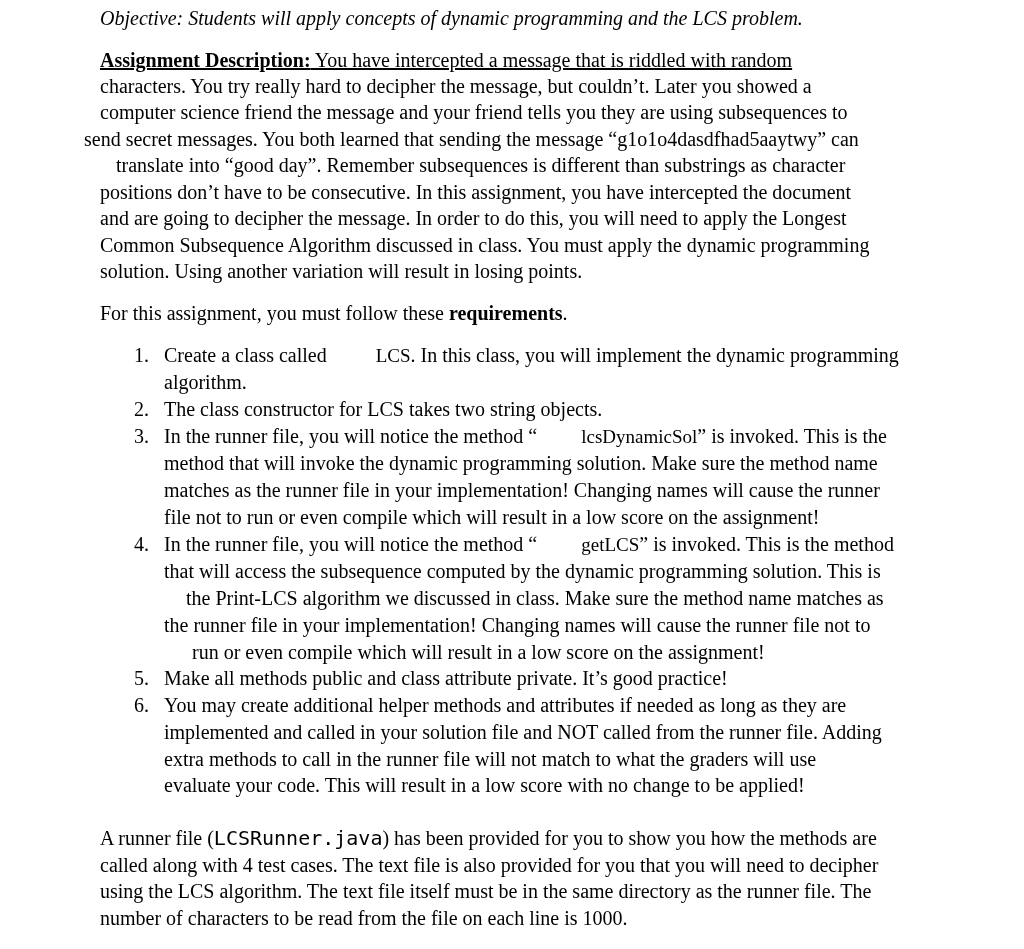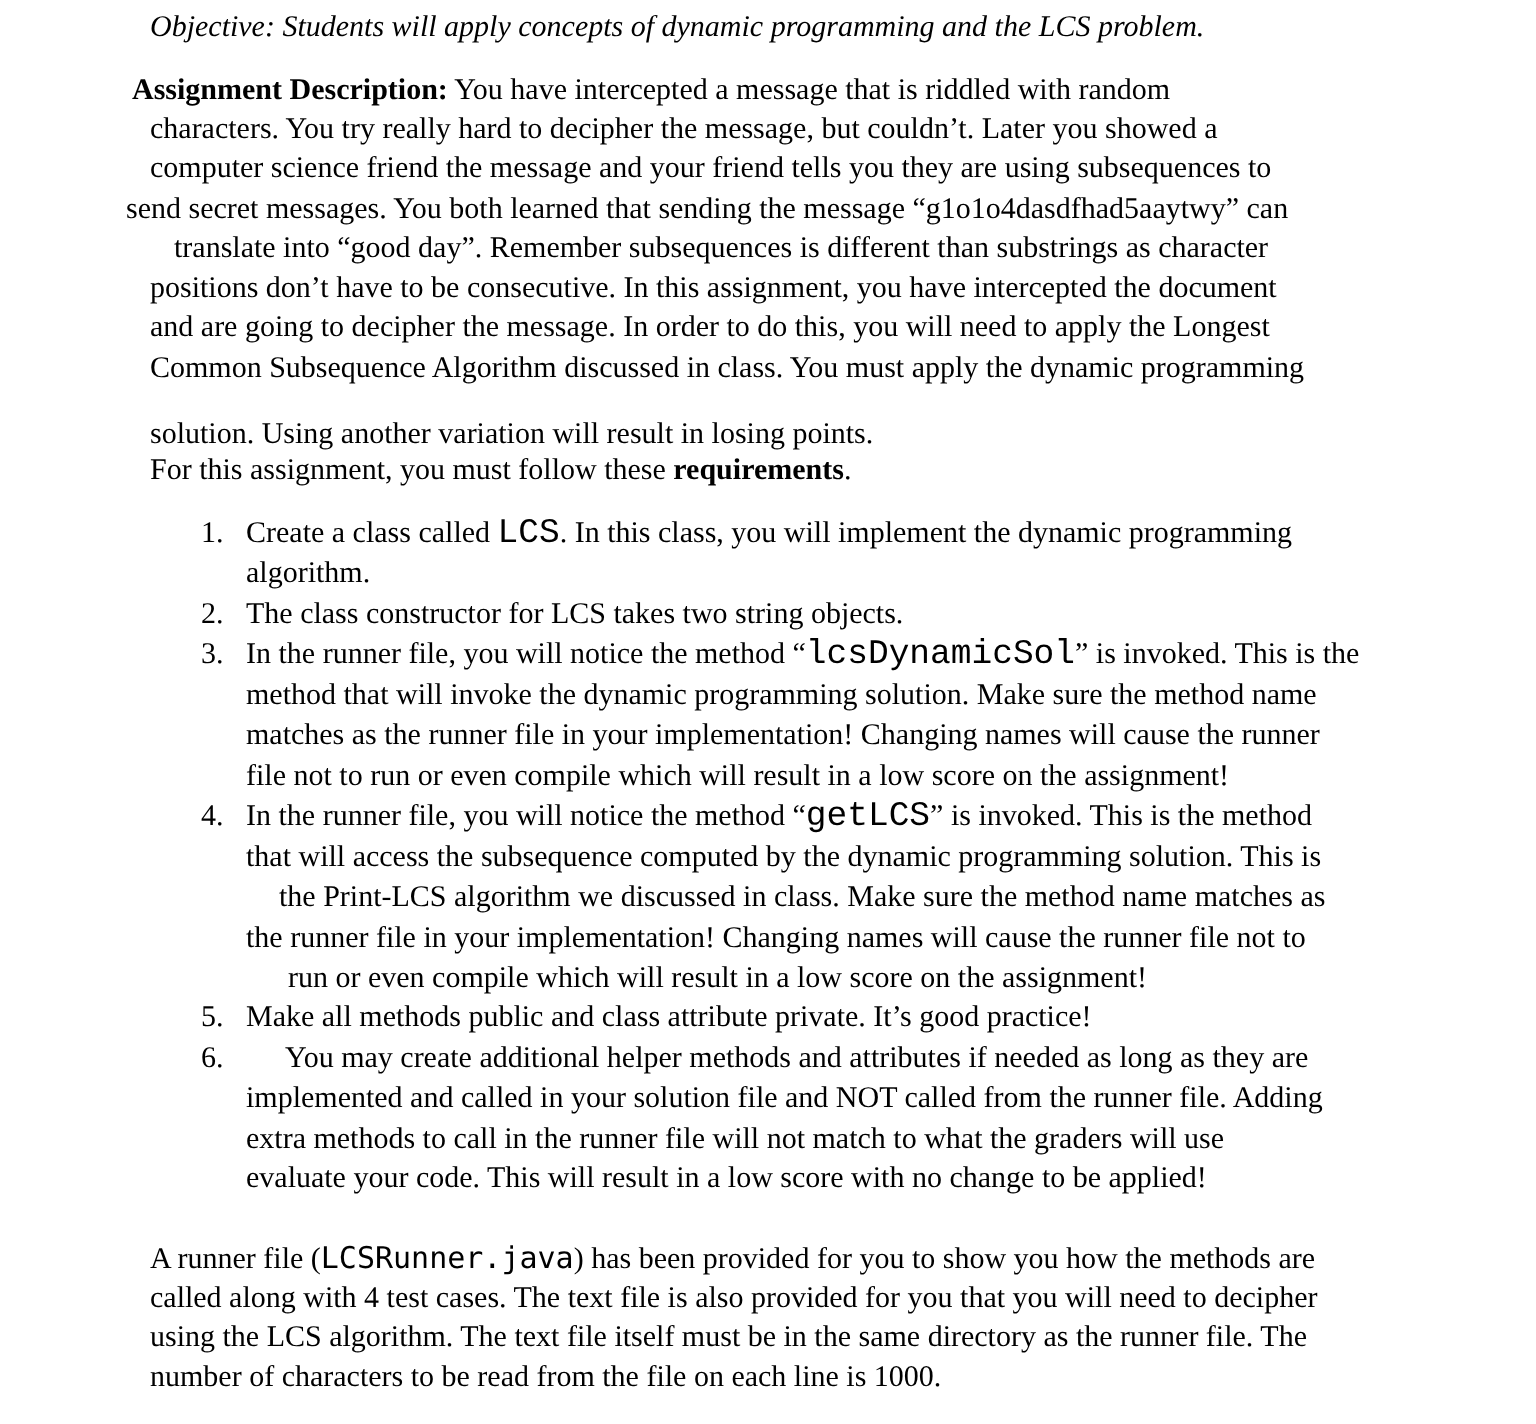--- a/index.html
+++ b/index.html
@@ -20,7 +20,7 @@
 <div class="line i" style="left:100px; top:5px;">Objective: Students will apply concepts of dynamic programming and the LCS problem.</div>
 
 <div>
-  <div class="line" style="left:88px; top:47px;"><span class="b">Assignment Description:</span><span> You have intercepted a message that is riddled with random</span></div>
+  <div class="line" style="left:100px; top:47px;text-decoration:underline;"><span class="b">Assignment Description:</span><span> You have intercepted a message that is riddled with random</span></div>
   <div class="line" style="left:100px; top:73px;">characters. You try really hard to decipher the message, but couldn’t. Later you showed a</div>
   <div class="line" style="left:100px; top:99px;">computer science friend the message and your friend tells you they are using subsequences to</div>
   <div class="line" style="left:84px; top:126px;">send secret messages. You both learned that sending the message “g1o1o4dasdfhad5aaytwy” can</div>

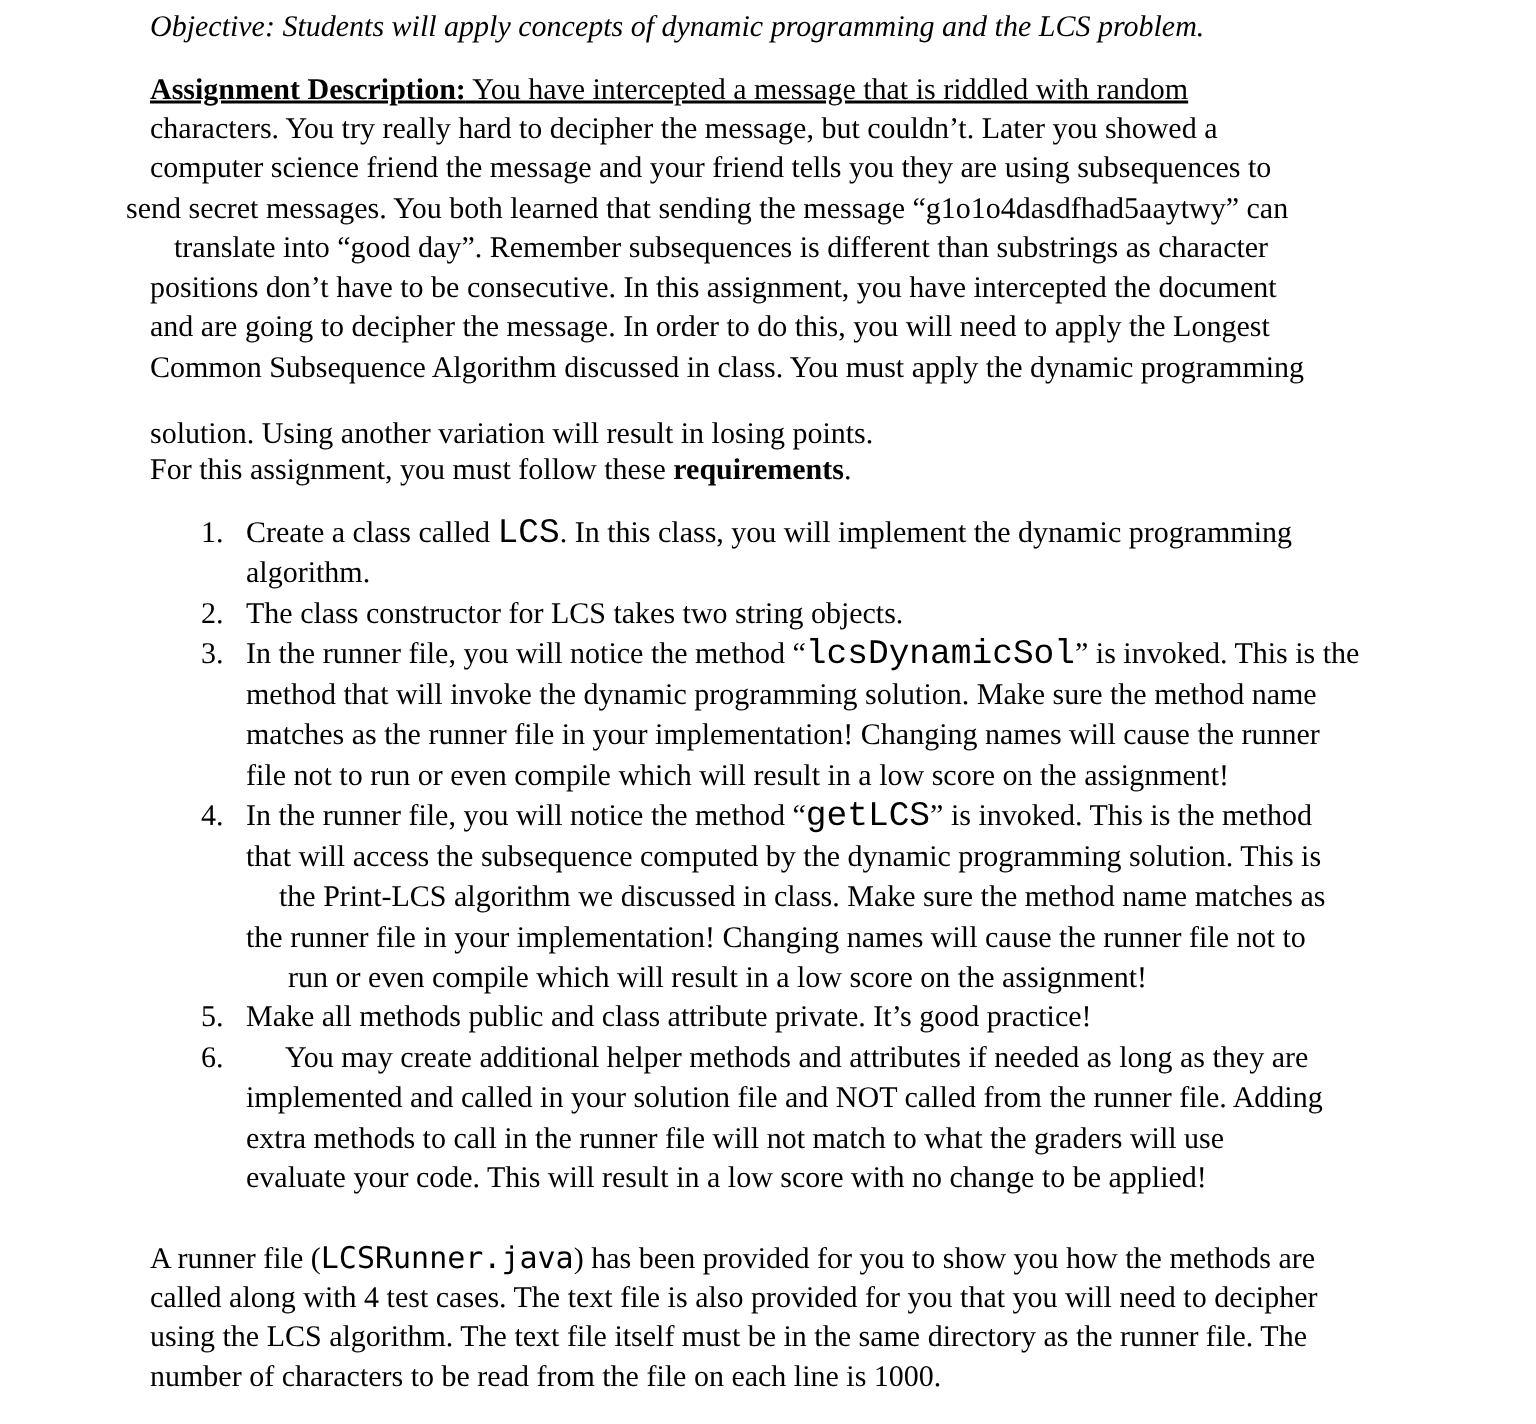--- a/index.html
+++ b/index.html
@@ -28,7 +28,7 @@
   <div class="line" style="left:100px; top:179px;">positions don’t have to be consecutive. In this assignment, you have intercepted the document</div>
   <div class="line" style="left:100px; top:205px;">and are going to decipher the message. In order to do this, you will need to apply the Longest</div>
   <div class="line" style="left:100px; top:232px;">Common Subsequence Algorithm discussed in class. You must apply the dynamic programming</div>
-  <div class="line" style="left:100px; top:258px;margin-top:18px;">solution. Using another variation will result in losing points.</div>
+  <div class="line" style="left:100px; top:258px;">solution. Using another variation will result in losing points.</div>
 </div>
 
 <div class="line" style="left:100px; top:300px;"><span>For this assignment, you must follow these </span><span class="b">requirements</span><span>.</span></div>

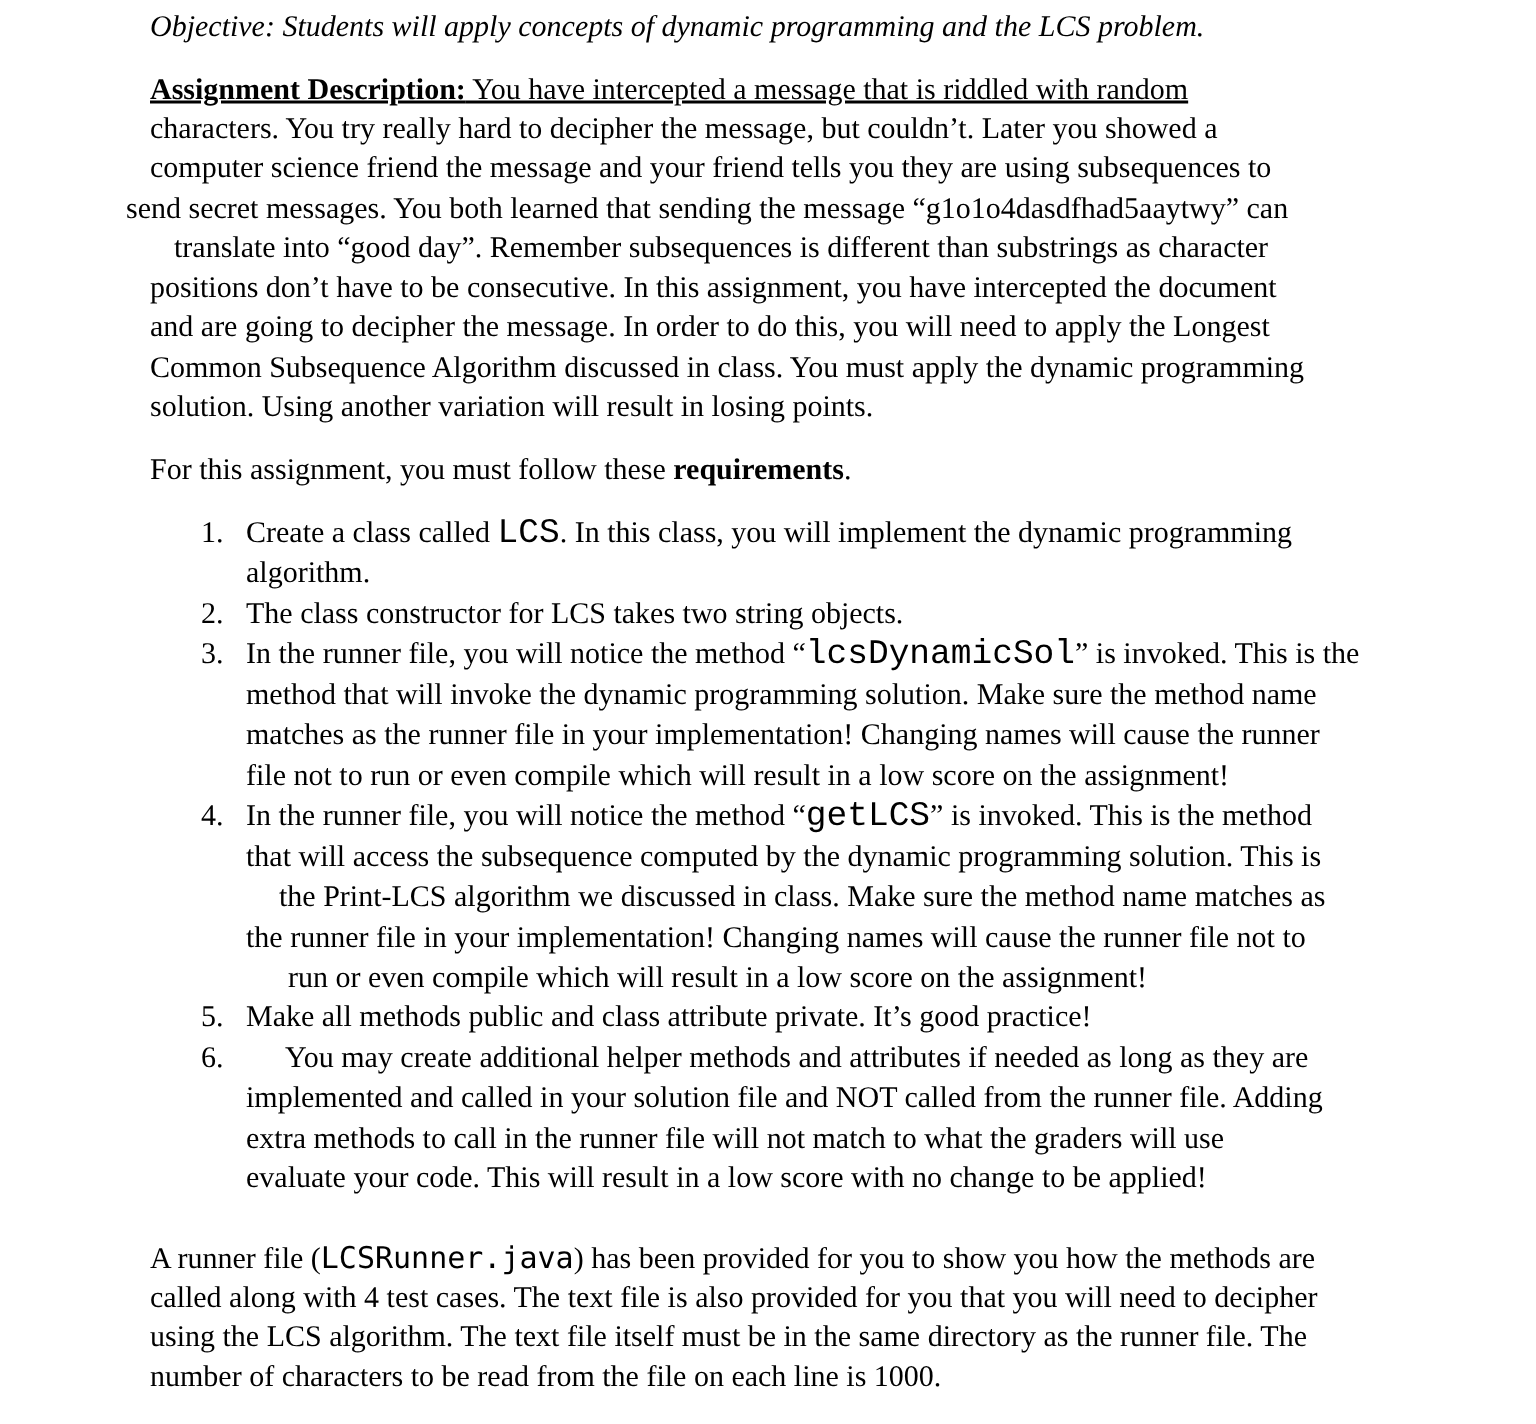--- a/index.html
+++ b/index.html
@@ -8,7 +8,7 @@
     font-family: "Liberation Serif", serif; color: #000; font-size: 20px;
   }
   .line { position: absolute; white-space: nowrap; line-height: 26px; }
-  .mono { font-family: Liberation Mono, monospace; font-size: 23px; }
+  .mono { font-family: Liberation Serif, serif; font-size: 19px; margin-left: 44px; }
   .mono2 { font-family: "DejaVu Sans Mono", monospace; font-size: 20px; }
   .b { font-weight: bold; }
   .i { font-style: italic; }

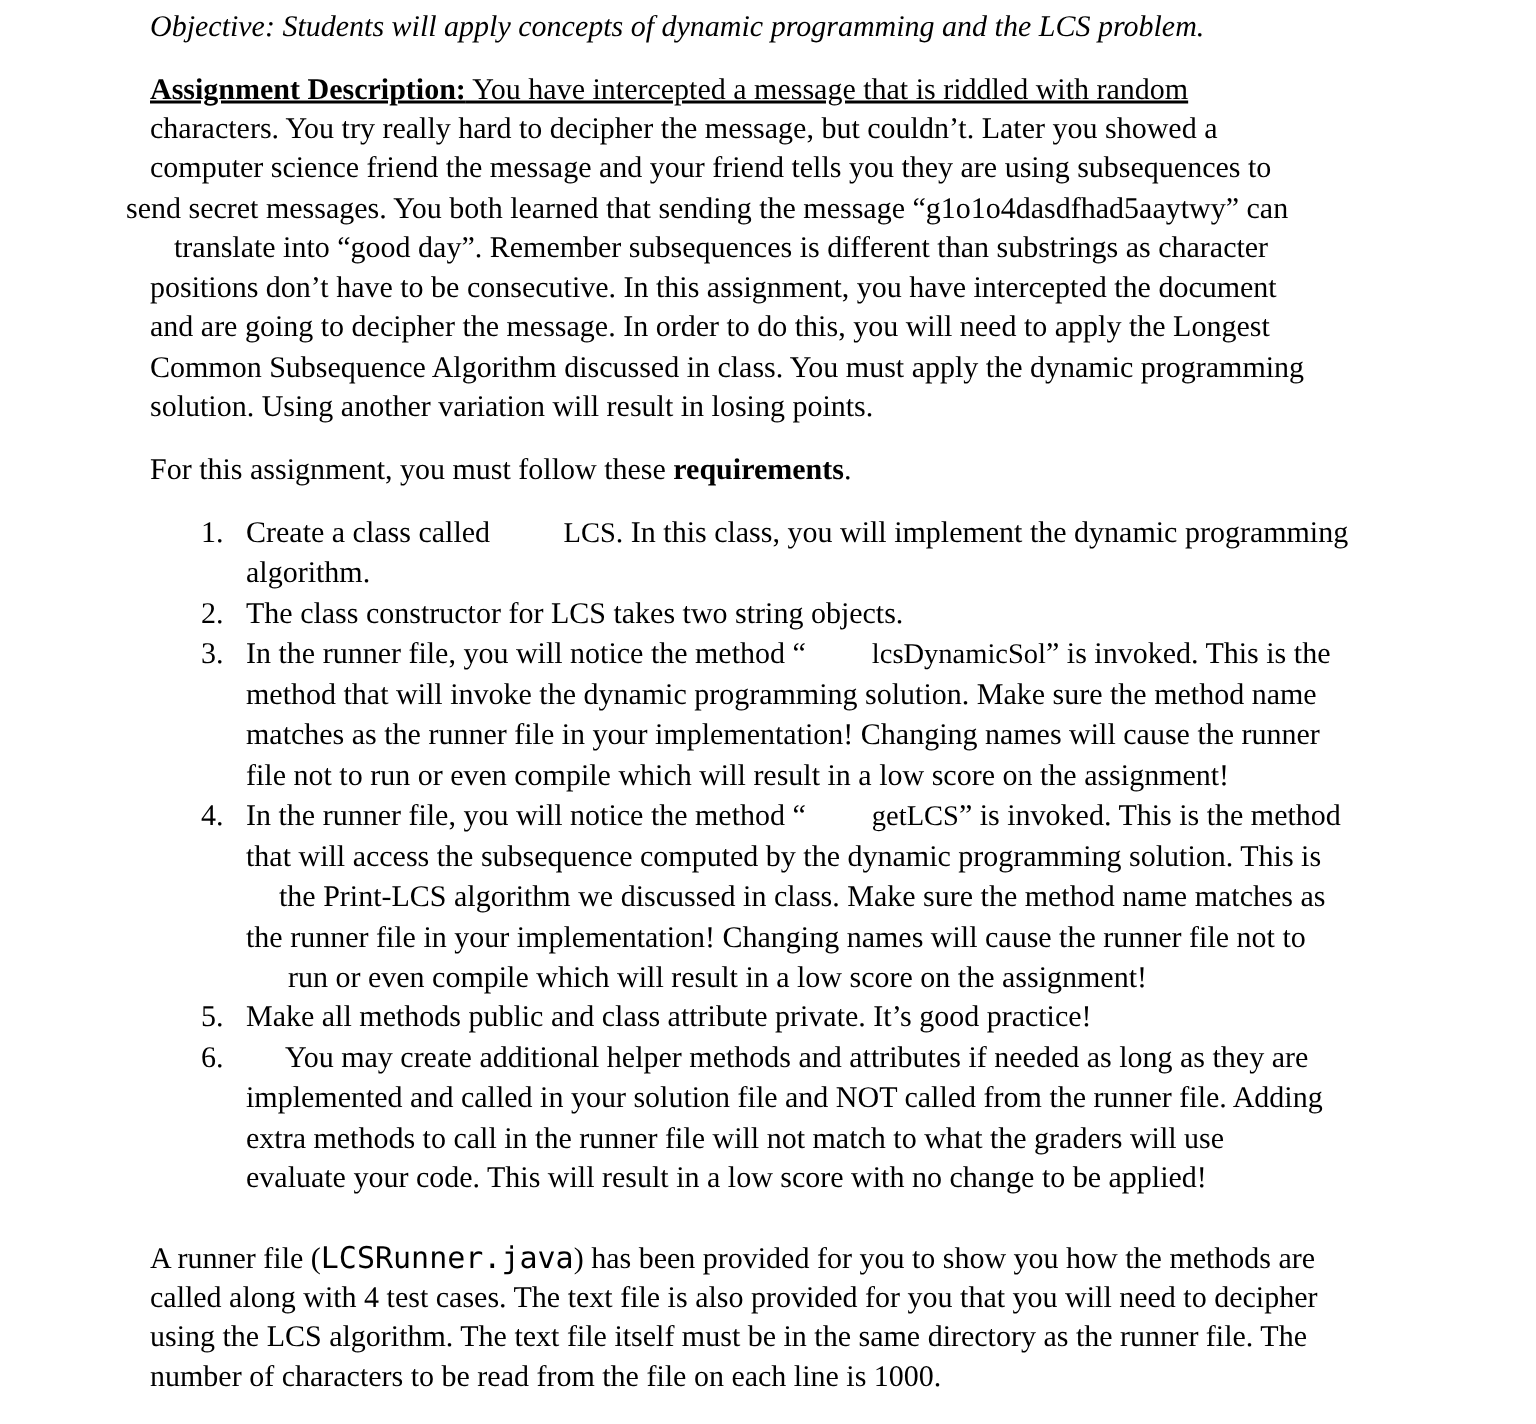--- a/index.html
+++ b/index.html
@@ -70,7 +70,7 @@
 
   <div>
     <div class="num" style="left:134px; top:692px;">6.</div>
-    <div class="line" style="left:164px; top:692px;margin-left:26px;">You may create additional helper methods and attributes if needed as long as they are</div>
+    <div class="line" style="left:164px; top:692px;">You may create additional helper methods and attributes if needed as long as they are</div>
     <div class="line" style="left:164px; top:719px;">implemented and called in your solution file and NOT called from the runner file. Adding</div>
     <div class="line" style="left:164px; top:746px;">extra methods to call in the runner file will not match to what the graders will use</div>
     <div class="line" style="left:164px; top:772px;">evaluate your code. This will result in a low score with no change to be applied!</div>

